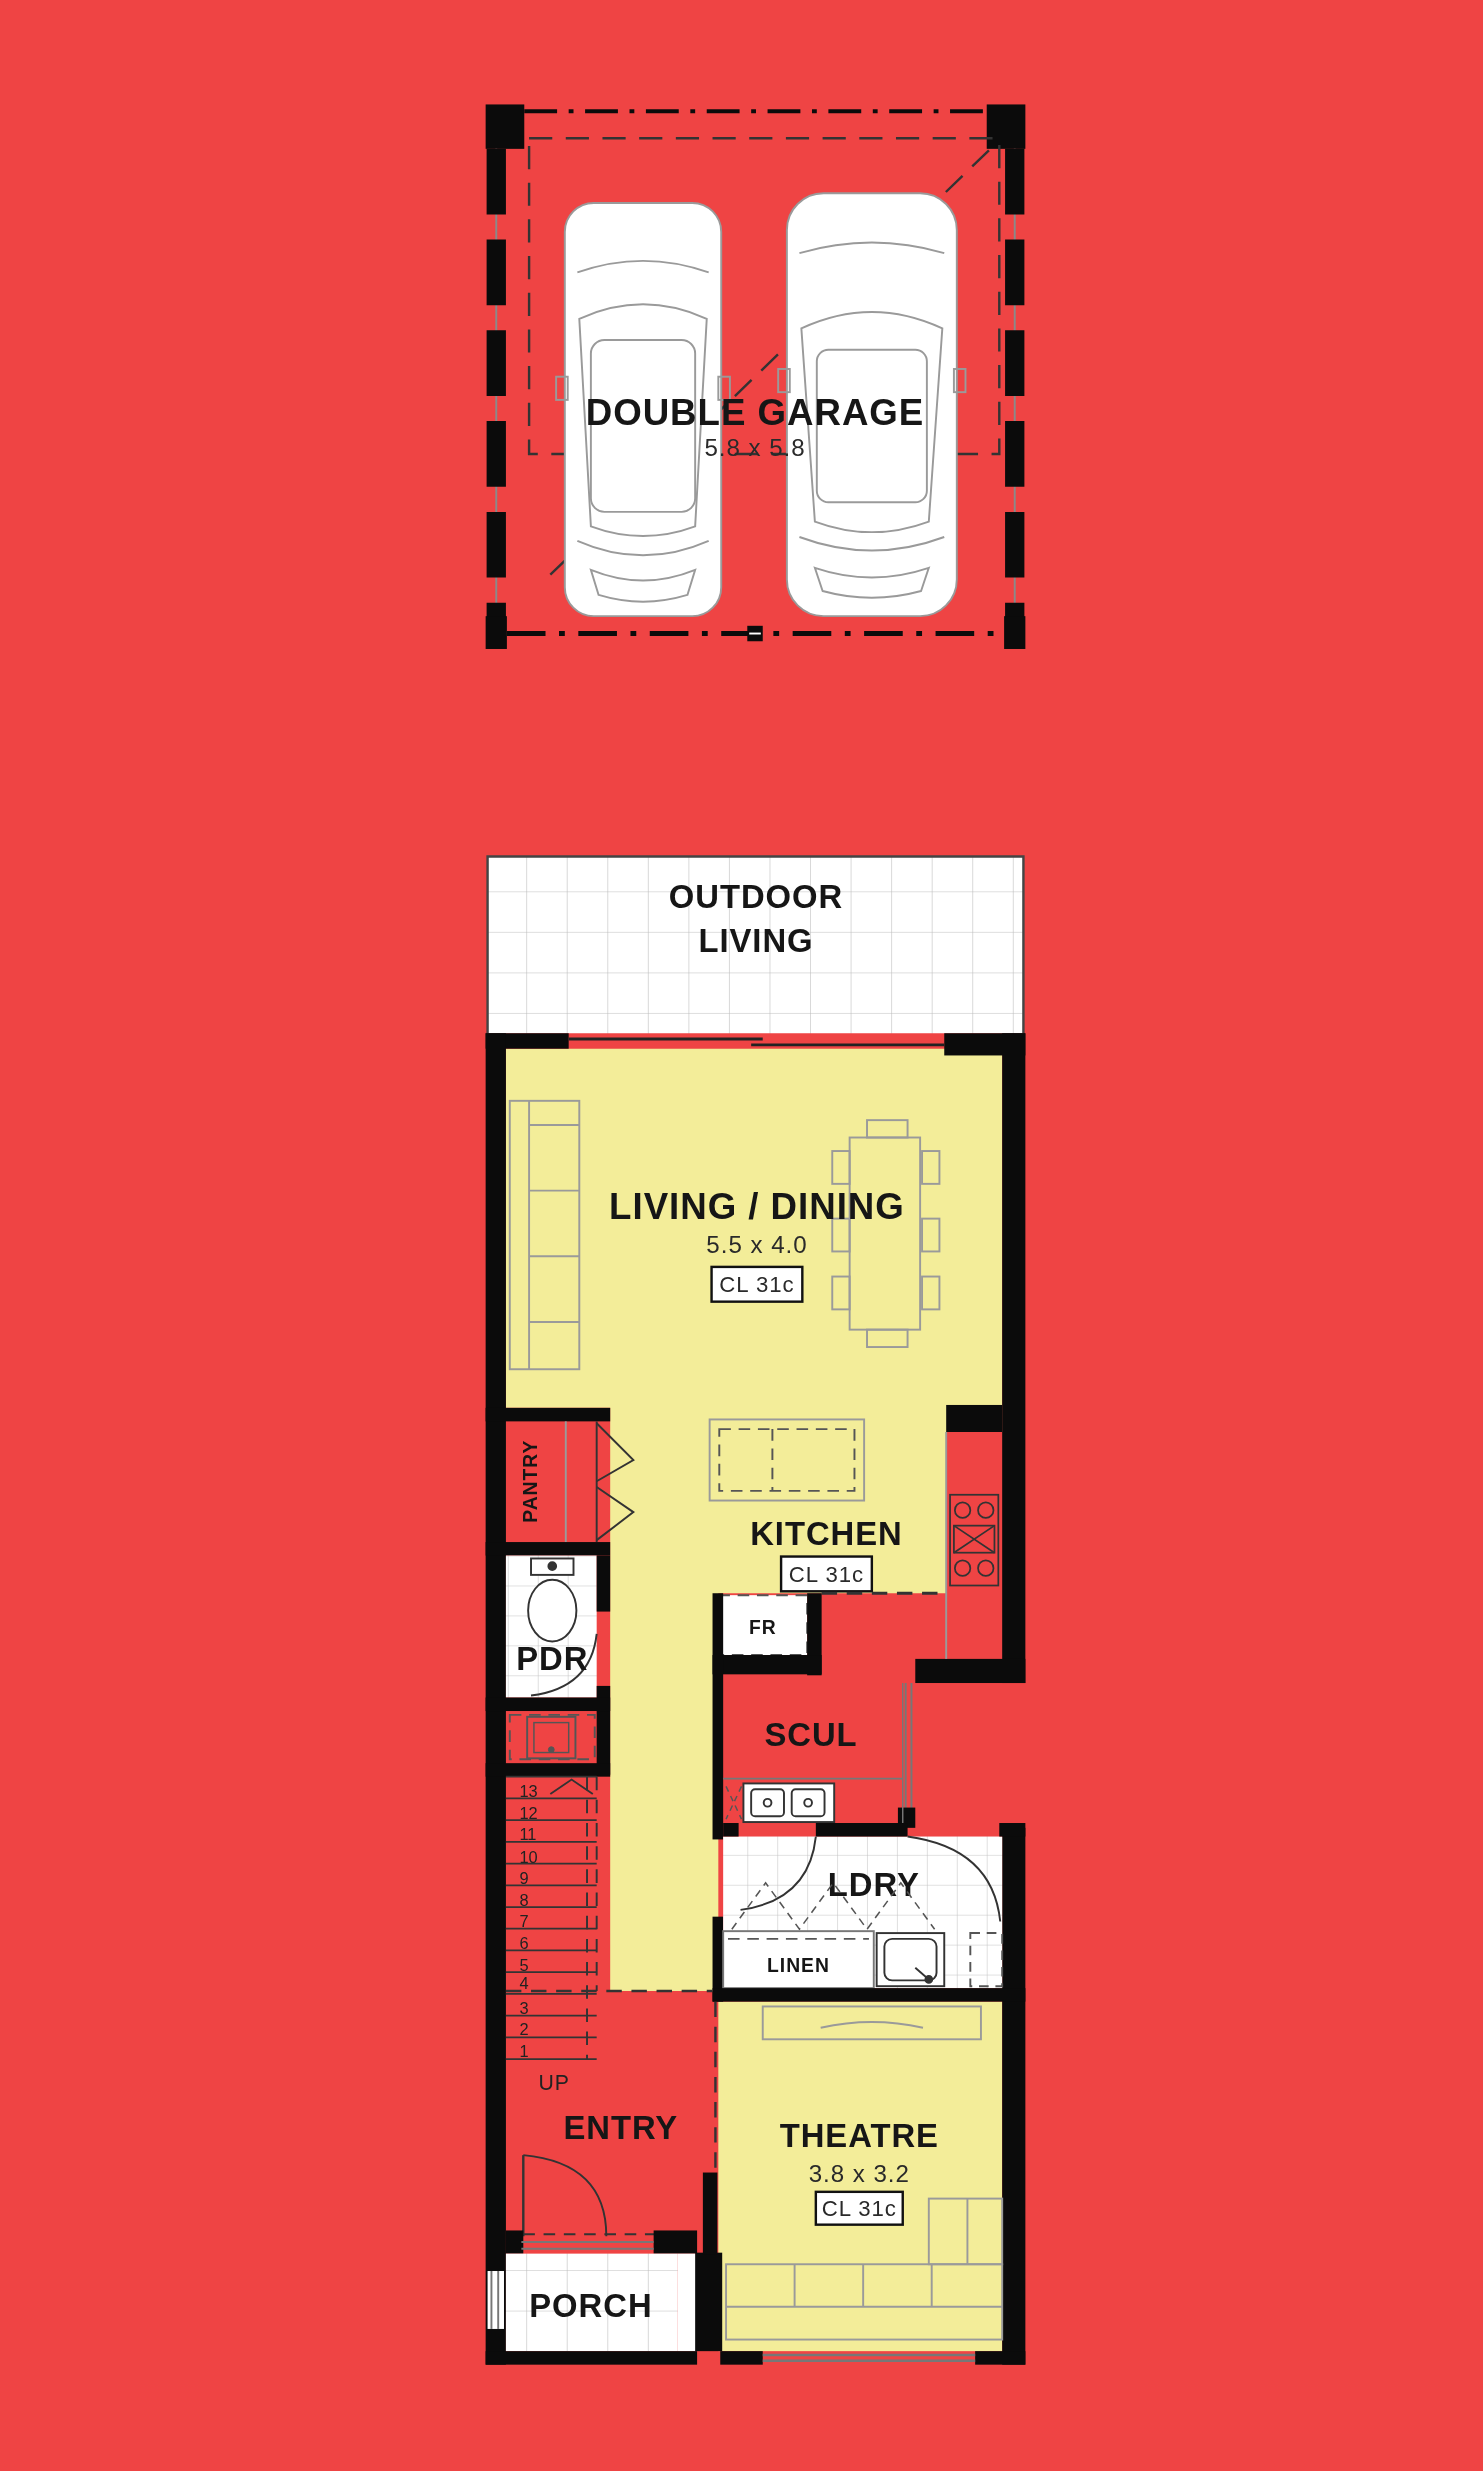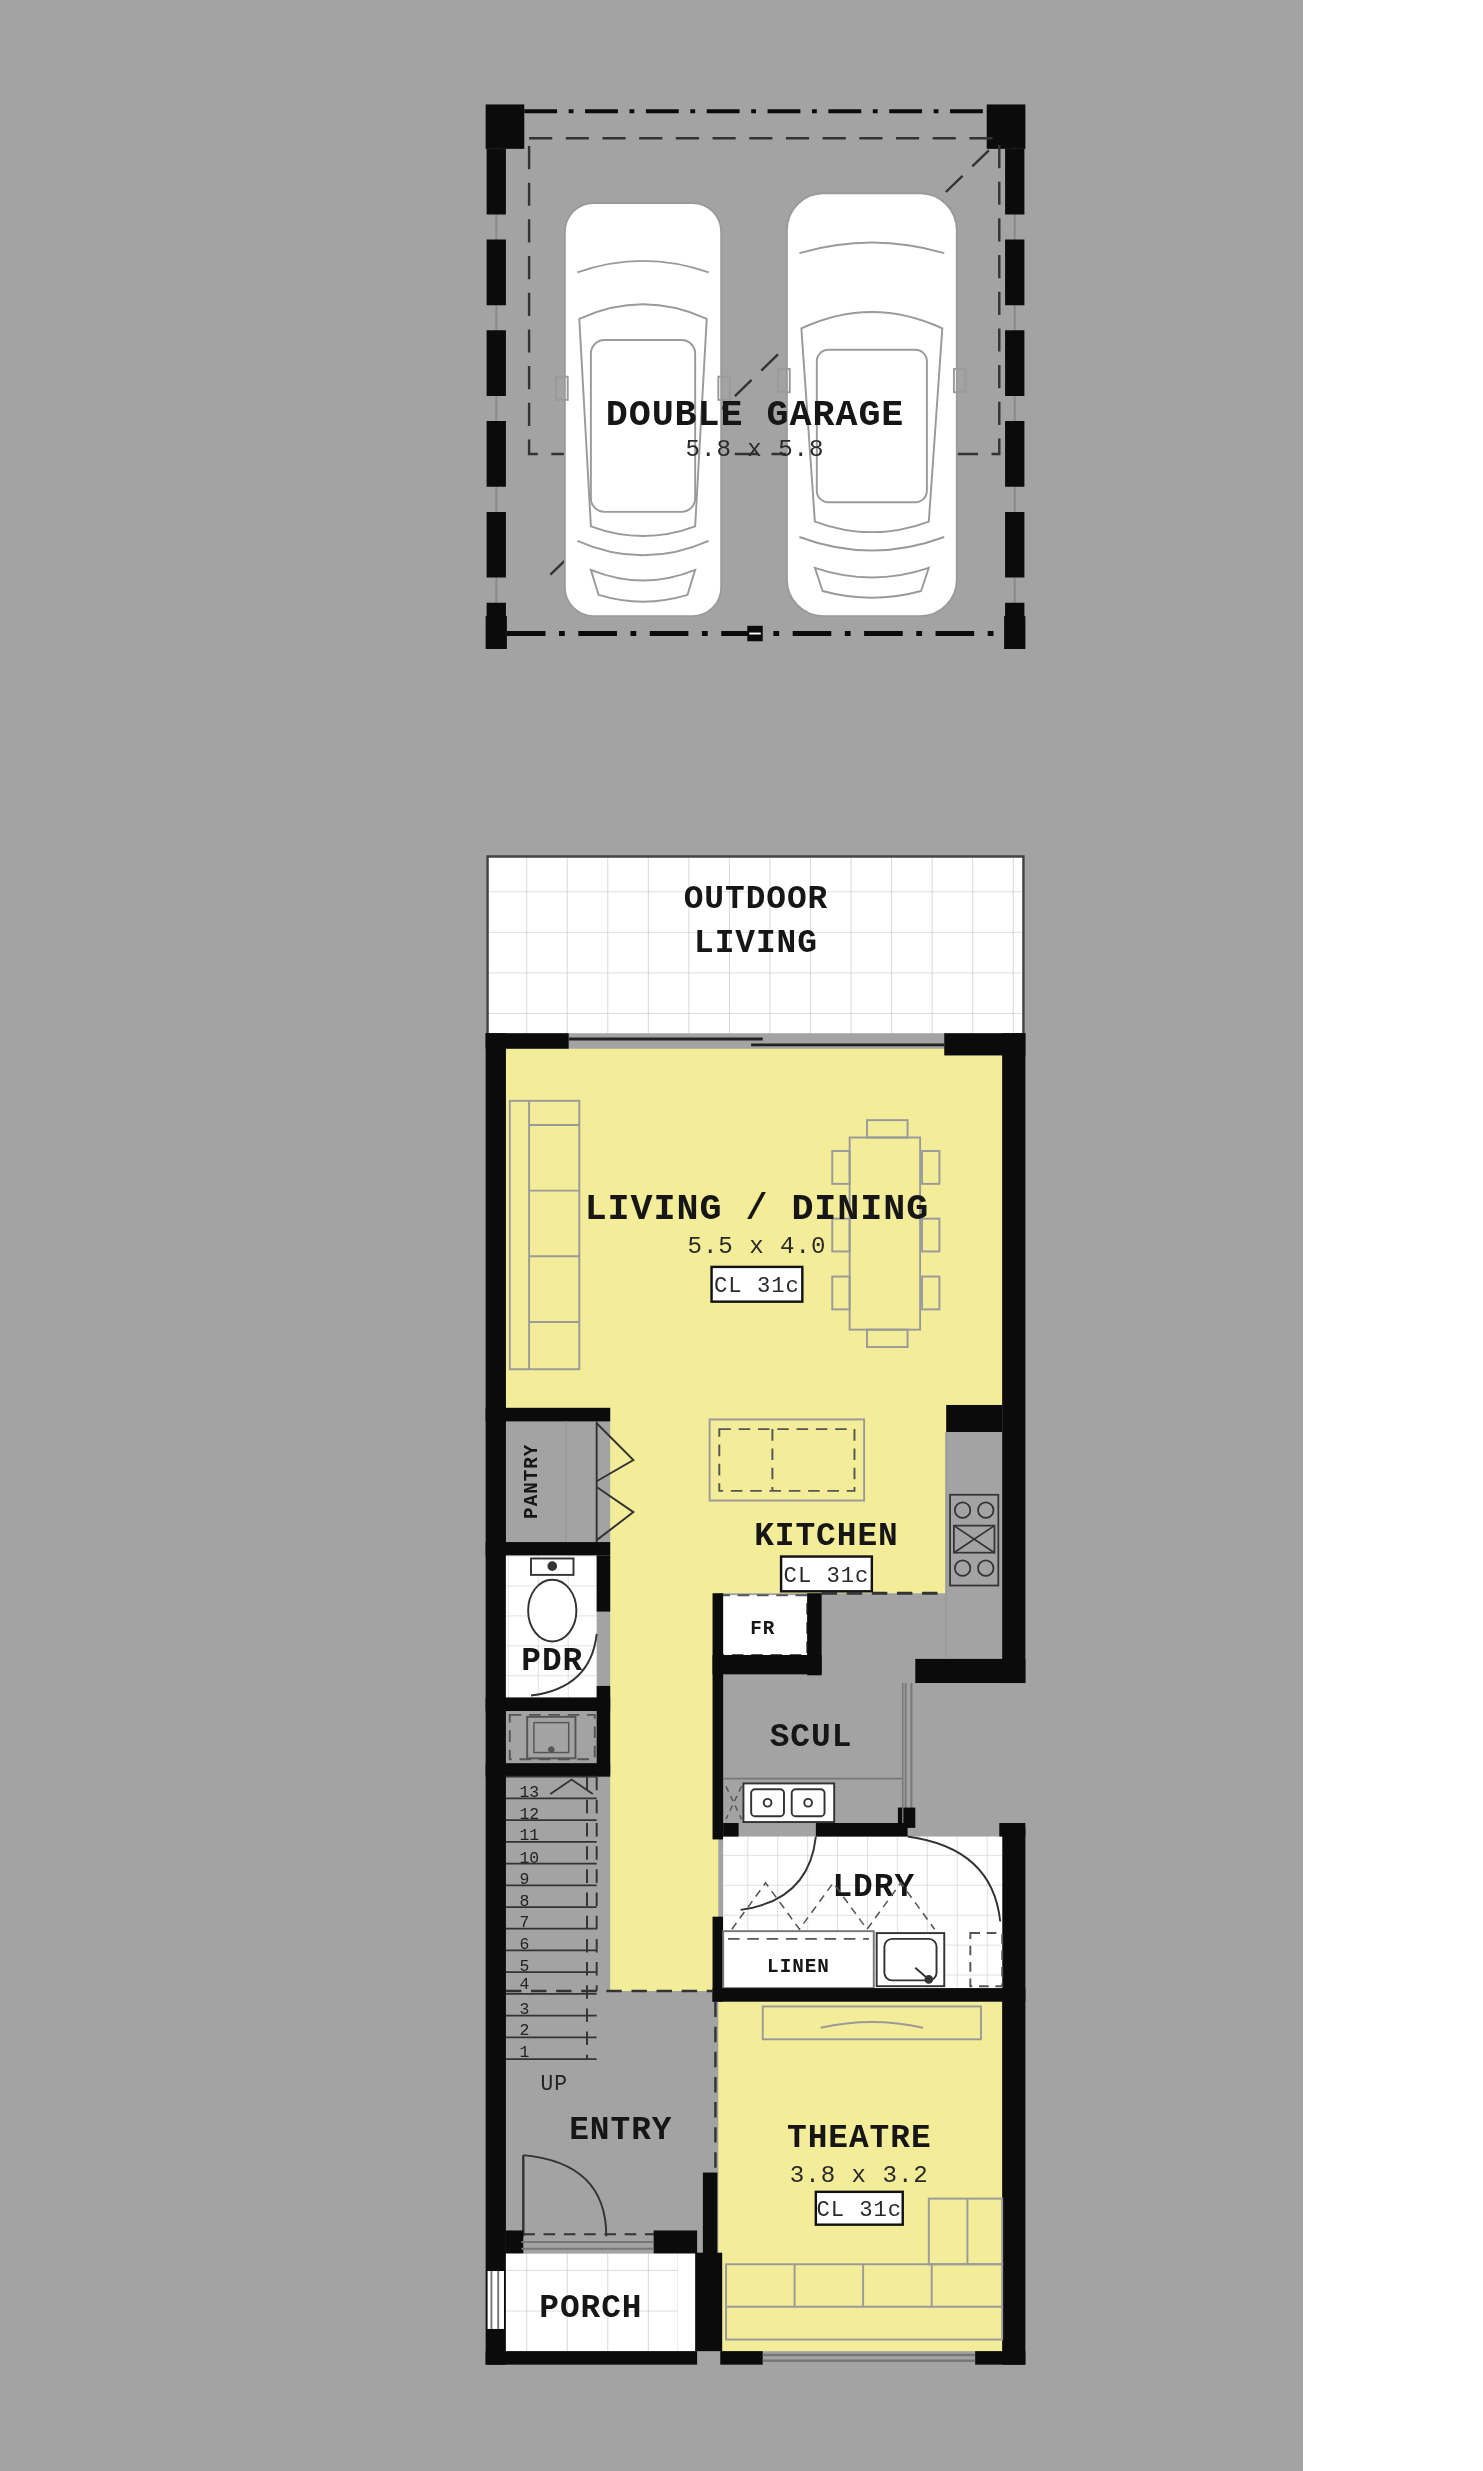--- a/index.html
+++ b/index.html
@@ -3,8 +3,8 @@
 <meta charset="utf-8">
 <style>
   html,body{margin:0;padding:0;background:#ffffff;}
-  .page{position:relative;width:1303px;height:2472px;background:#a3a3a3;overflow:hidden;
-        font-family:Liberation Mono, monospace;}
+  .page{position:relative;width:1483px;height:2472px;background:#ef4444;overflow:hidden;
+        font-family:Liberation Sans, sans-serif;}
   svg{position:absolute;left:0;top:0;}
   text{fill:#161616;}
   .room-label{font-weight:bold;font-size:34px;letter-spacing:1px;}

